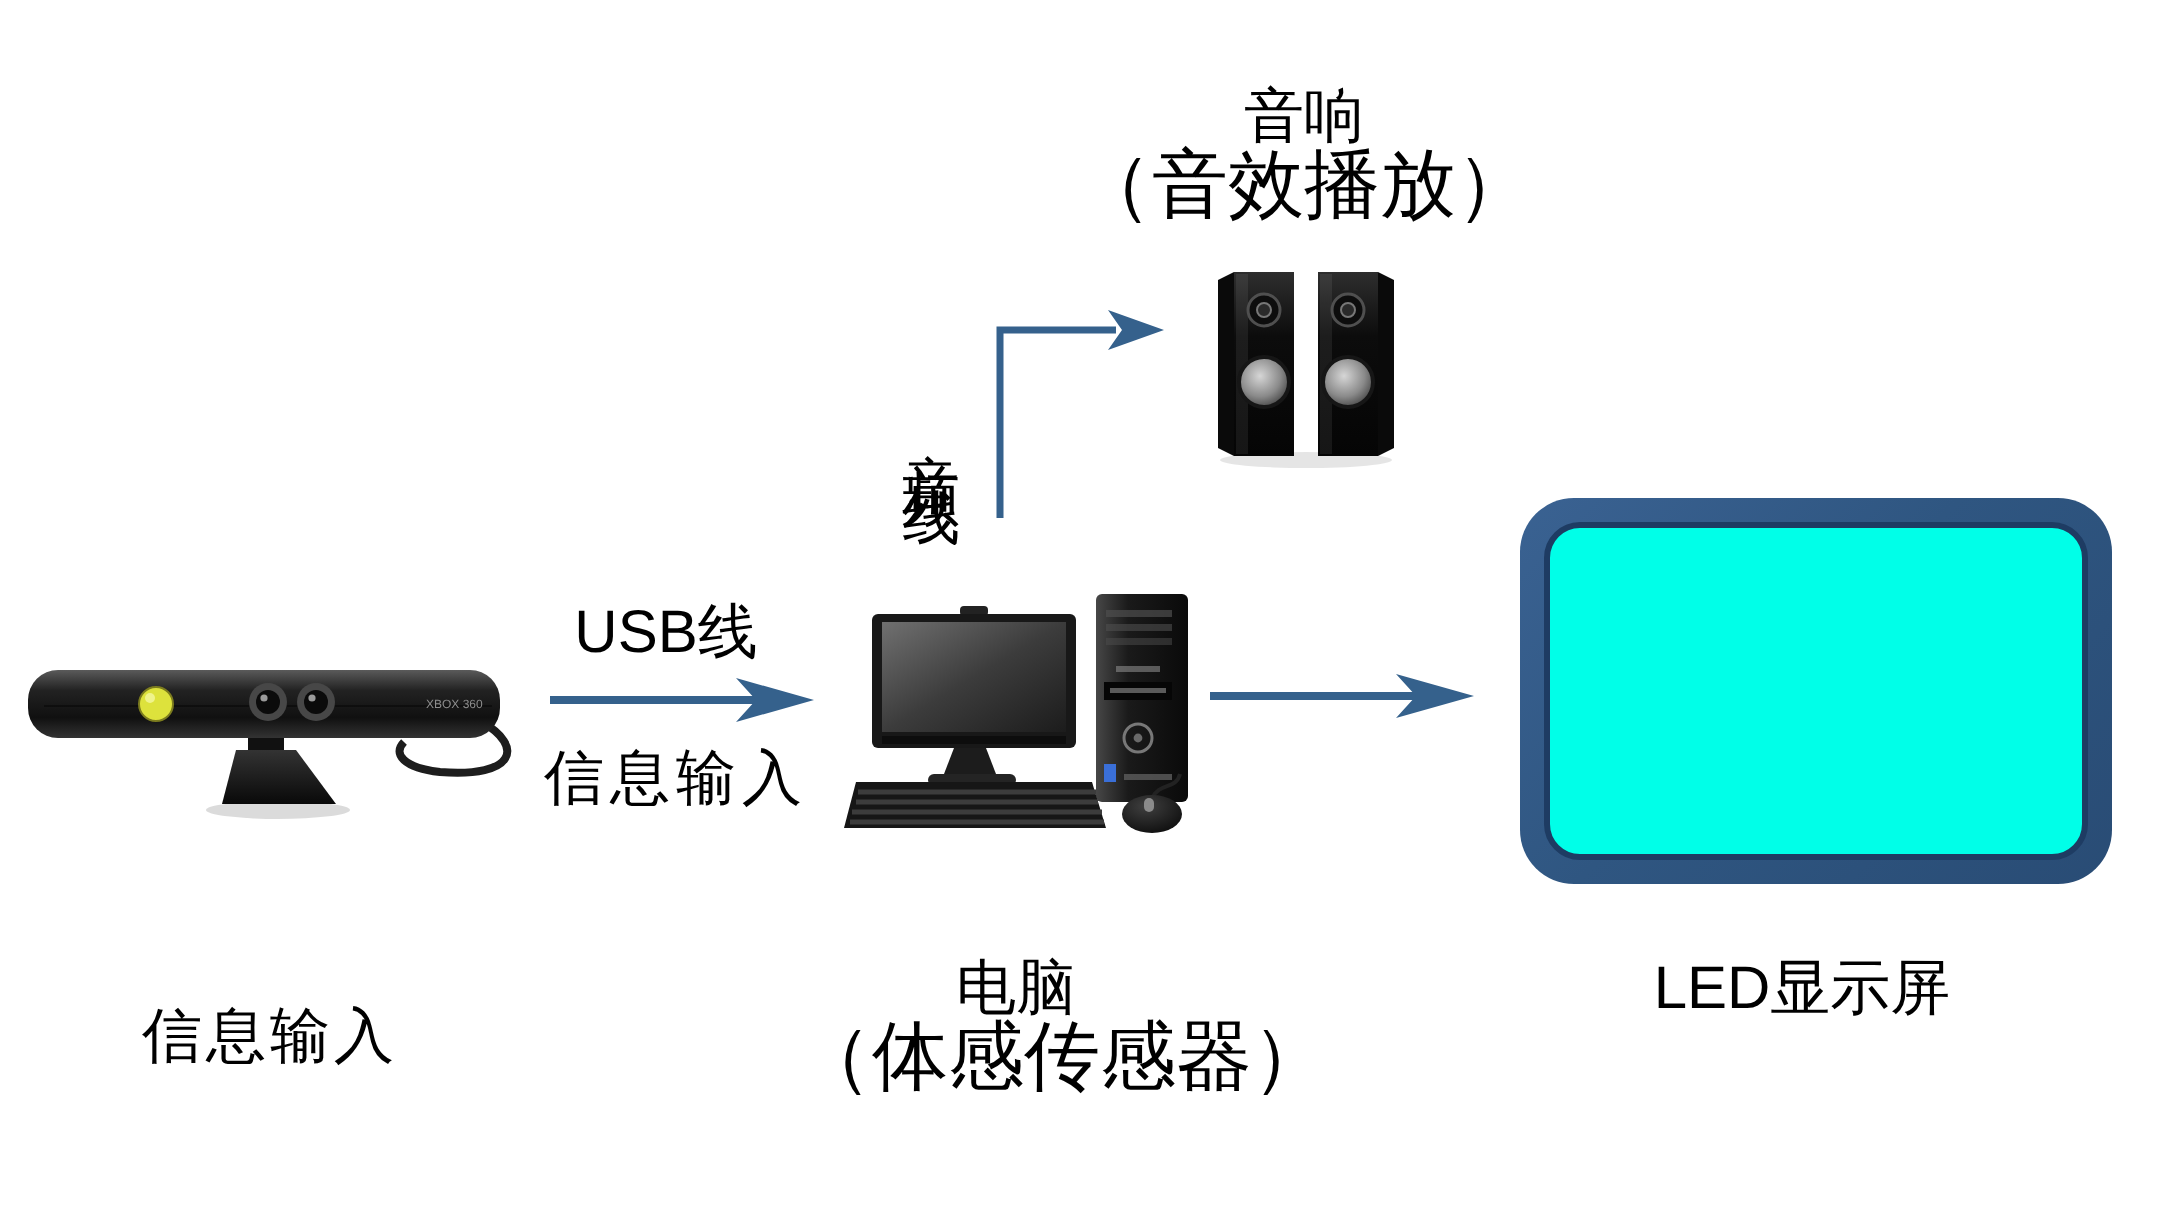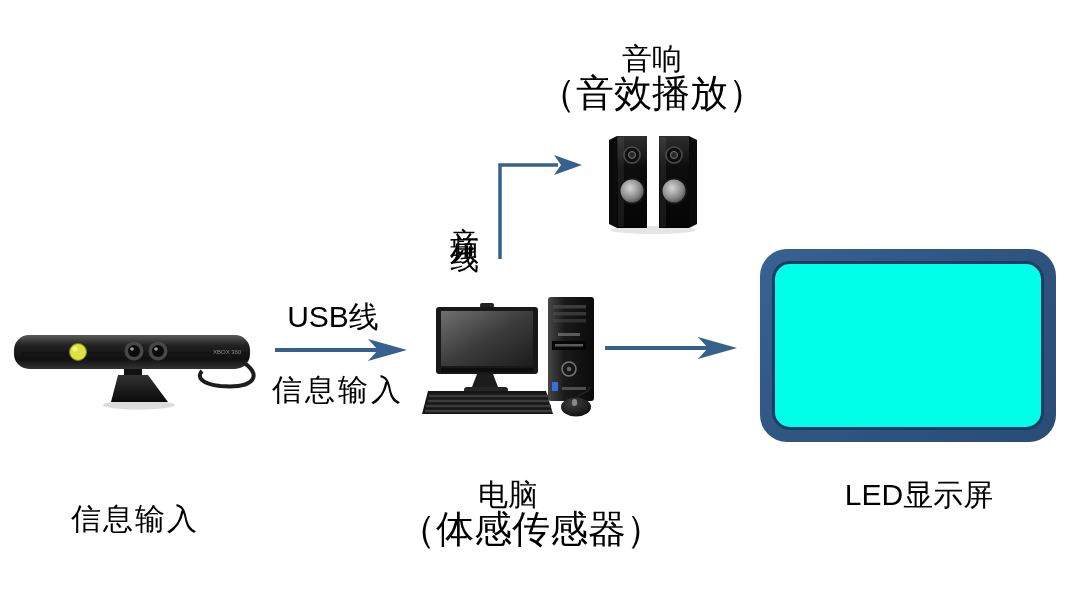--- a/index.html
+++ b/index.html
@@ -41,7 +41,7 @@
   }
   .sensor-label   { left: 35px;  top: 501px; width: 200px; letter-spacing: 2px; }
   .computer-label { left: 398px; top: 477px; width: 220px; }
-  .led-label      { left: 809px; top: 477px; width: 220px; }
+  .led-label      { left: 791px; top: 477px; width: 220px; }
 
   .art { position: absolute; }
   .arrows { position: absolute; left: 0; top: 0; width: 1080px; height: 607px; }

